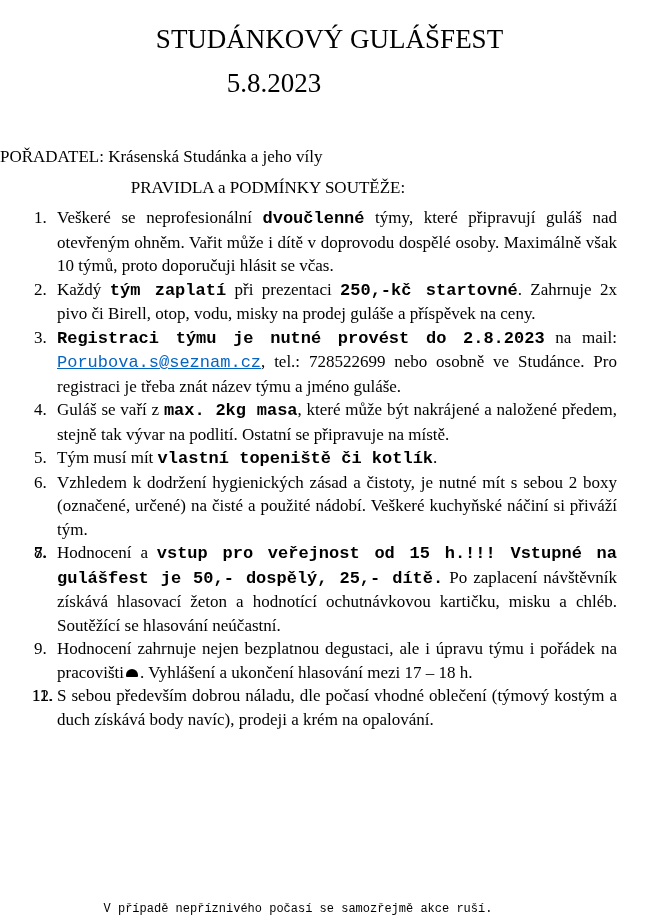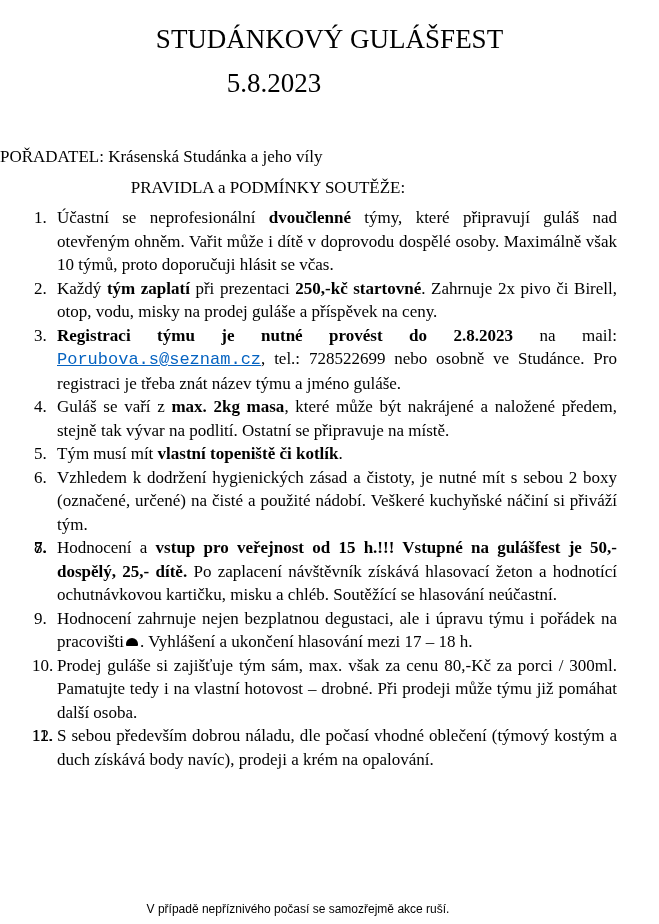--- a/index.html
+++ b/index.html
@@ -60,7 +60,7 @@
 <div class="rules-heading">PRAVIDLA a PODMÍNKY SOUTĚŽE:</div>
 
 <ol class="rules" id="rules-list">
-    <li><span class="num">1.</span><span>Účastní se neprofesionální </span><b>dvoučlenné</b><span> týmy, které připravují guláš nad otevřeným ohněm. Vařit může i dítě v doprovodu dospělé osoby. Maximálně však 10 týmů, proto doporučuji hlásit se včas.</span></li>
+    <li><span class="num">1.</span><span>Veškeré se neprofesionální </span><b>dvoučlenné</b><span> týmy, které připravují guláš nad otevřeným ohněm. Vařit může i dítě v doprovodu dospělé osoby. Maximálně však 10 týmů, proto doporučuji hlásit se včas.</span></li>
     <li><span class="num">2.</span><span>Každý </span><b>tým zaplatí</b><span> při prezentaci </span><b>250,-kč startovné</b><span>. Zahrnuje 2x pivo či Birell, otop, vodu, misky na prodej guláše a příspěvek na ceny.</span></li>
     <li><span class="num">3.</span><b>Registraci týmu je nutné provést do 2.8.2023</b><span> na mail: </span><a class="mail">Porubova.s@seznam.cz</a><span>, tel.: 728522699 nebo osobně ve Studánce. Pro registraci je třeba znát název týmu a jméno guláše.</span></li>
     <li><span class="num">4.</span><span>Guláš se vaří z </span><b>max. 2kg masa</b><span>, které může být nakrájené a naložené předem, stejně tak vývar na podlití. Ostatní se připravuje na místě.</span></li>

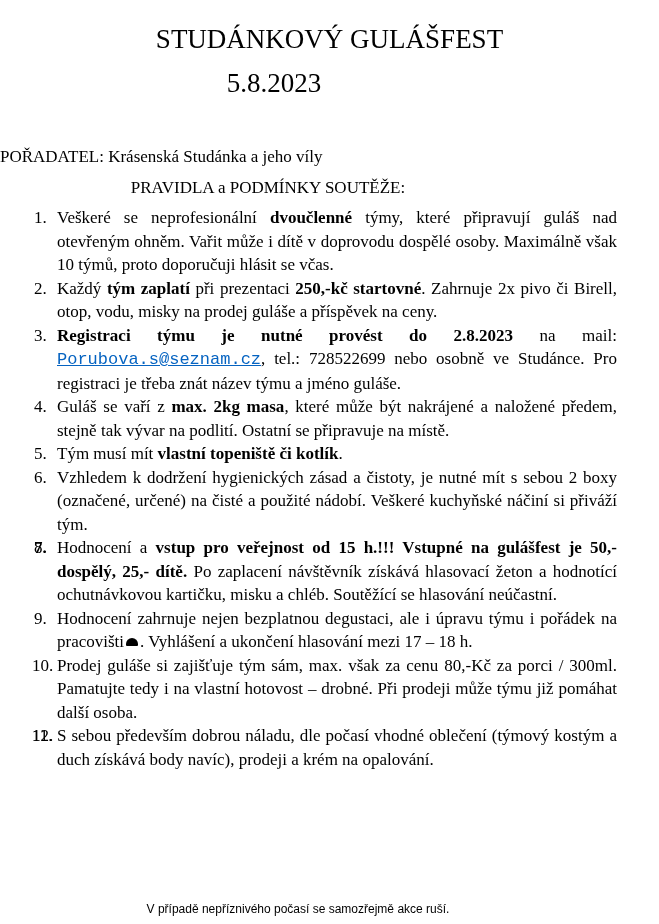--- a/index.html
+++ b/index.html
@@ -36,7 +36,7 @@
     }
     .rules li.wide .num { left: -2px; }
     .rules li.bold-item { font-weight: bold; }
-    b { font-weight: bold; }
+    b { font-weight: bold; font-family: Liberation Mono, monospace; }
     a.mail { color: #0563c1; text-decoration: underline; font-family: Liberation Mono, monospace; }
     .android-icon {
       display: inline-block; width: 14px; height: 10px; position: relative;

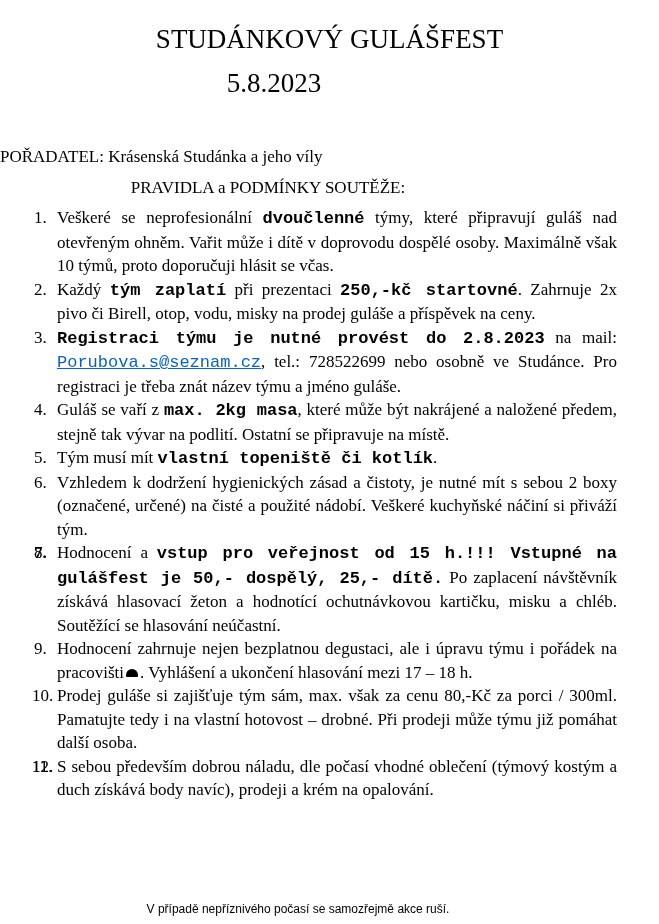--- a/index.html
+++ b/index.html
@@ -69,7 +69,6 @@
     <li class="bold-item"><span class="num">7.</span></li>
     <li><span class="num">8.</span><span>Hodnocení a </span><b>vstup pro veřejnost od 15 h.!!!  Vstupné na gulášfest je 50,- dospělý, 25,- dítě.</b><span> Po zaplacení návštěvník získává hlasovací žeton a hodnotící ochutnávkovou kartičku, misku a chléb. Soutěžící se hlasování neúčastní.</span></li>
     <li><span class="num">9.</span><span>Hodnocení zahrnuje nejen bezplatnou degustaci, ale i úpravu týmu i pořádek na pracovišti</span><span class="android-icon"></span><span>. Vyhlášení a ukončení hlasování mezi 17 – 18 h.</span></li>
-    <li class="wide"><span class="num">10.</span><span>Prodej guláše si zajišťuje tým sám, max. však za cenu 80,-Kč za porci / 300ml. Pamatujte tedy i na vlastní hotovost – drobné. Při prodeji může týmu již pomáhat další osoba.</span></li>
     <li class="wide"><span class="num">11.</span></li>
     <li class="wide"><span class="num">12.</span><span>S sebou především dobrou náladu, dle počasí vhodné oblečení (týmový kostým a duch získává body navíc), prodeji a krém na opalování.</span></li>
   </ol>

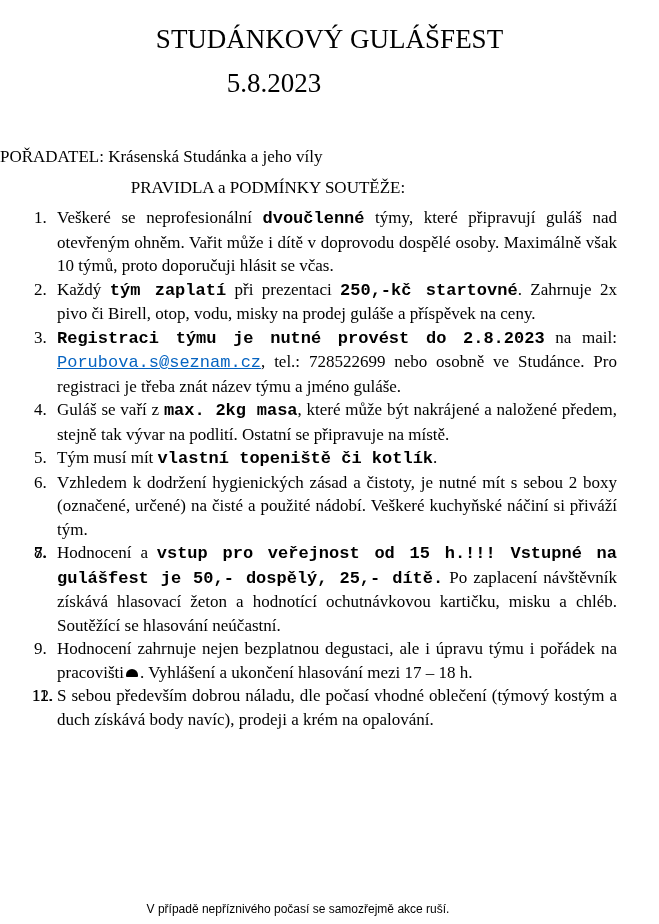--- a/index.html
+++ b/index.html
@@ -48,7 +48,7 @@
     }
     .footer {
       position: absolute; left: 0; width: 596px; text-align: center;
-      font-family: Liberation Sans, sans-serif; font-size: 12px; top: 902px;
+      font-family: Liberation Mono, monospace; font-size: 12px; top: 902px;
     }
   </style>
 </head>

